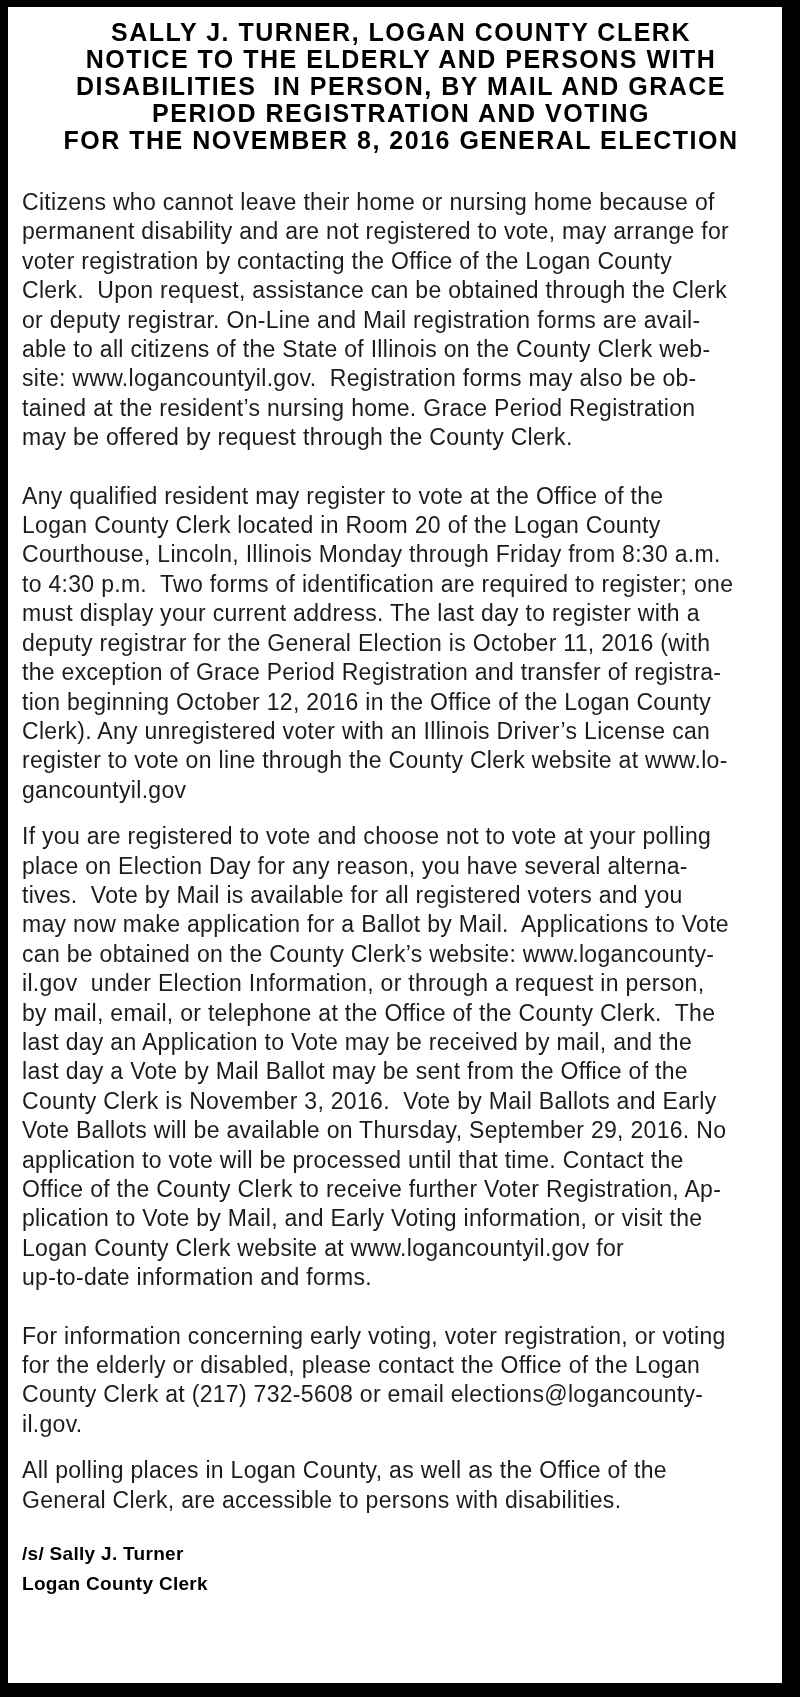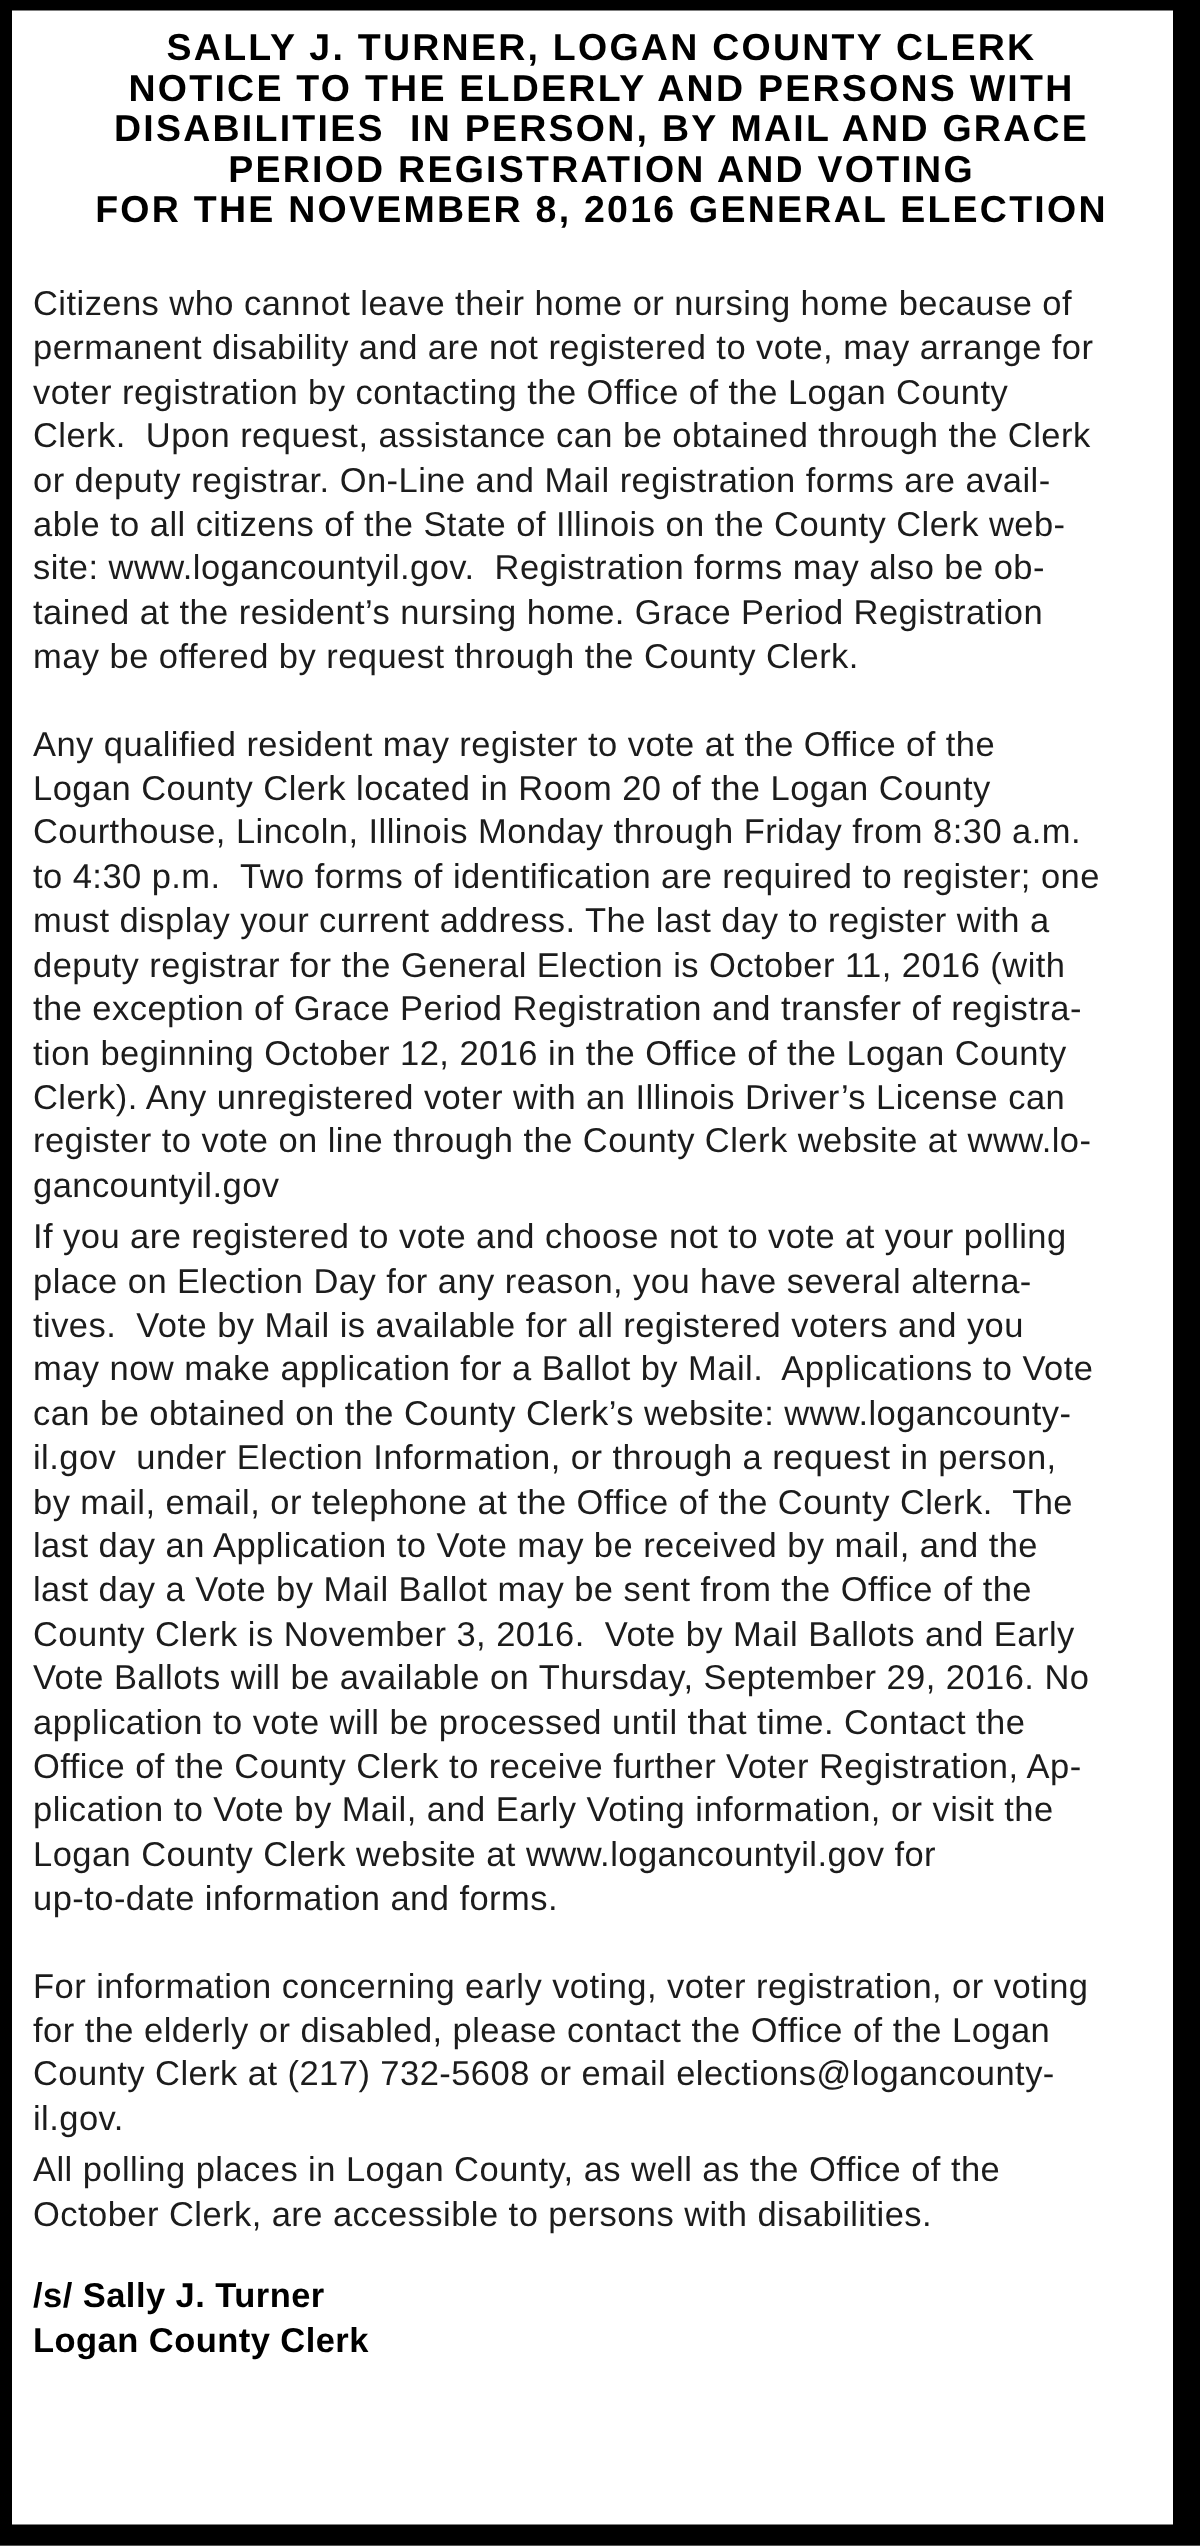--- a/index.html
+++ b/index.html
@@ -43,7 +43,7 @@
     margin-top: 0;
   }
   .para.no-gap {
-    margin-top: 5px;
+    margin-top: 17px;
   }
   .signature {
     margin-top: 24px;

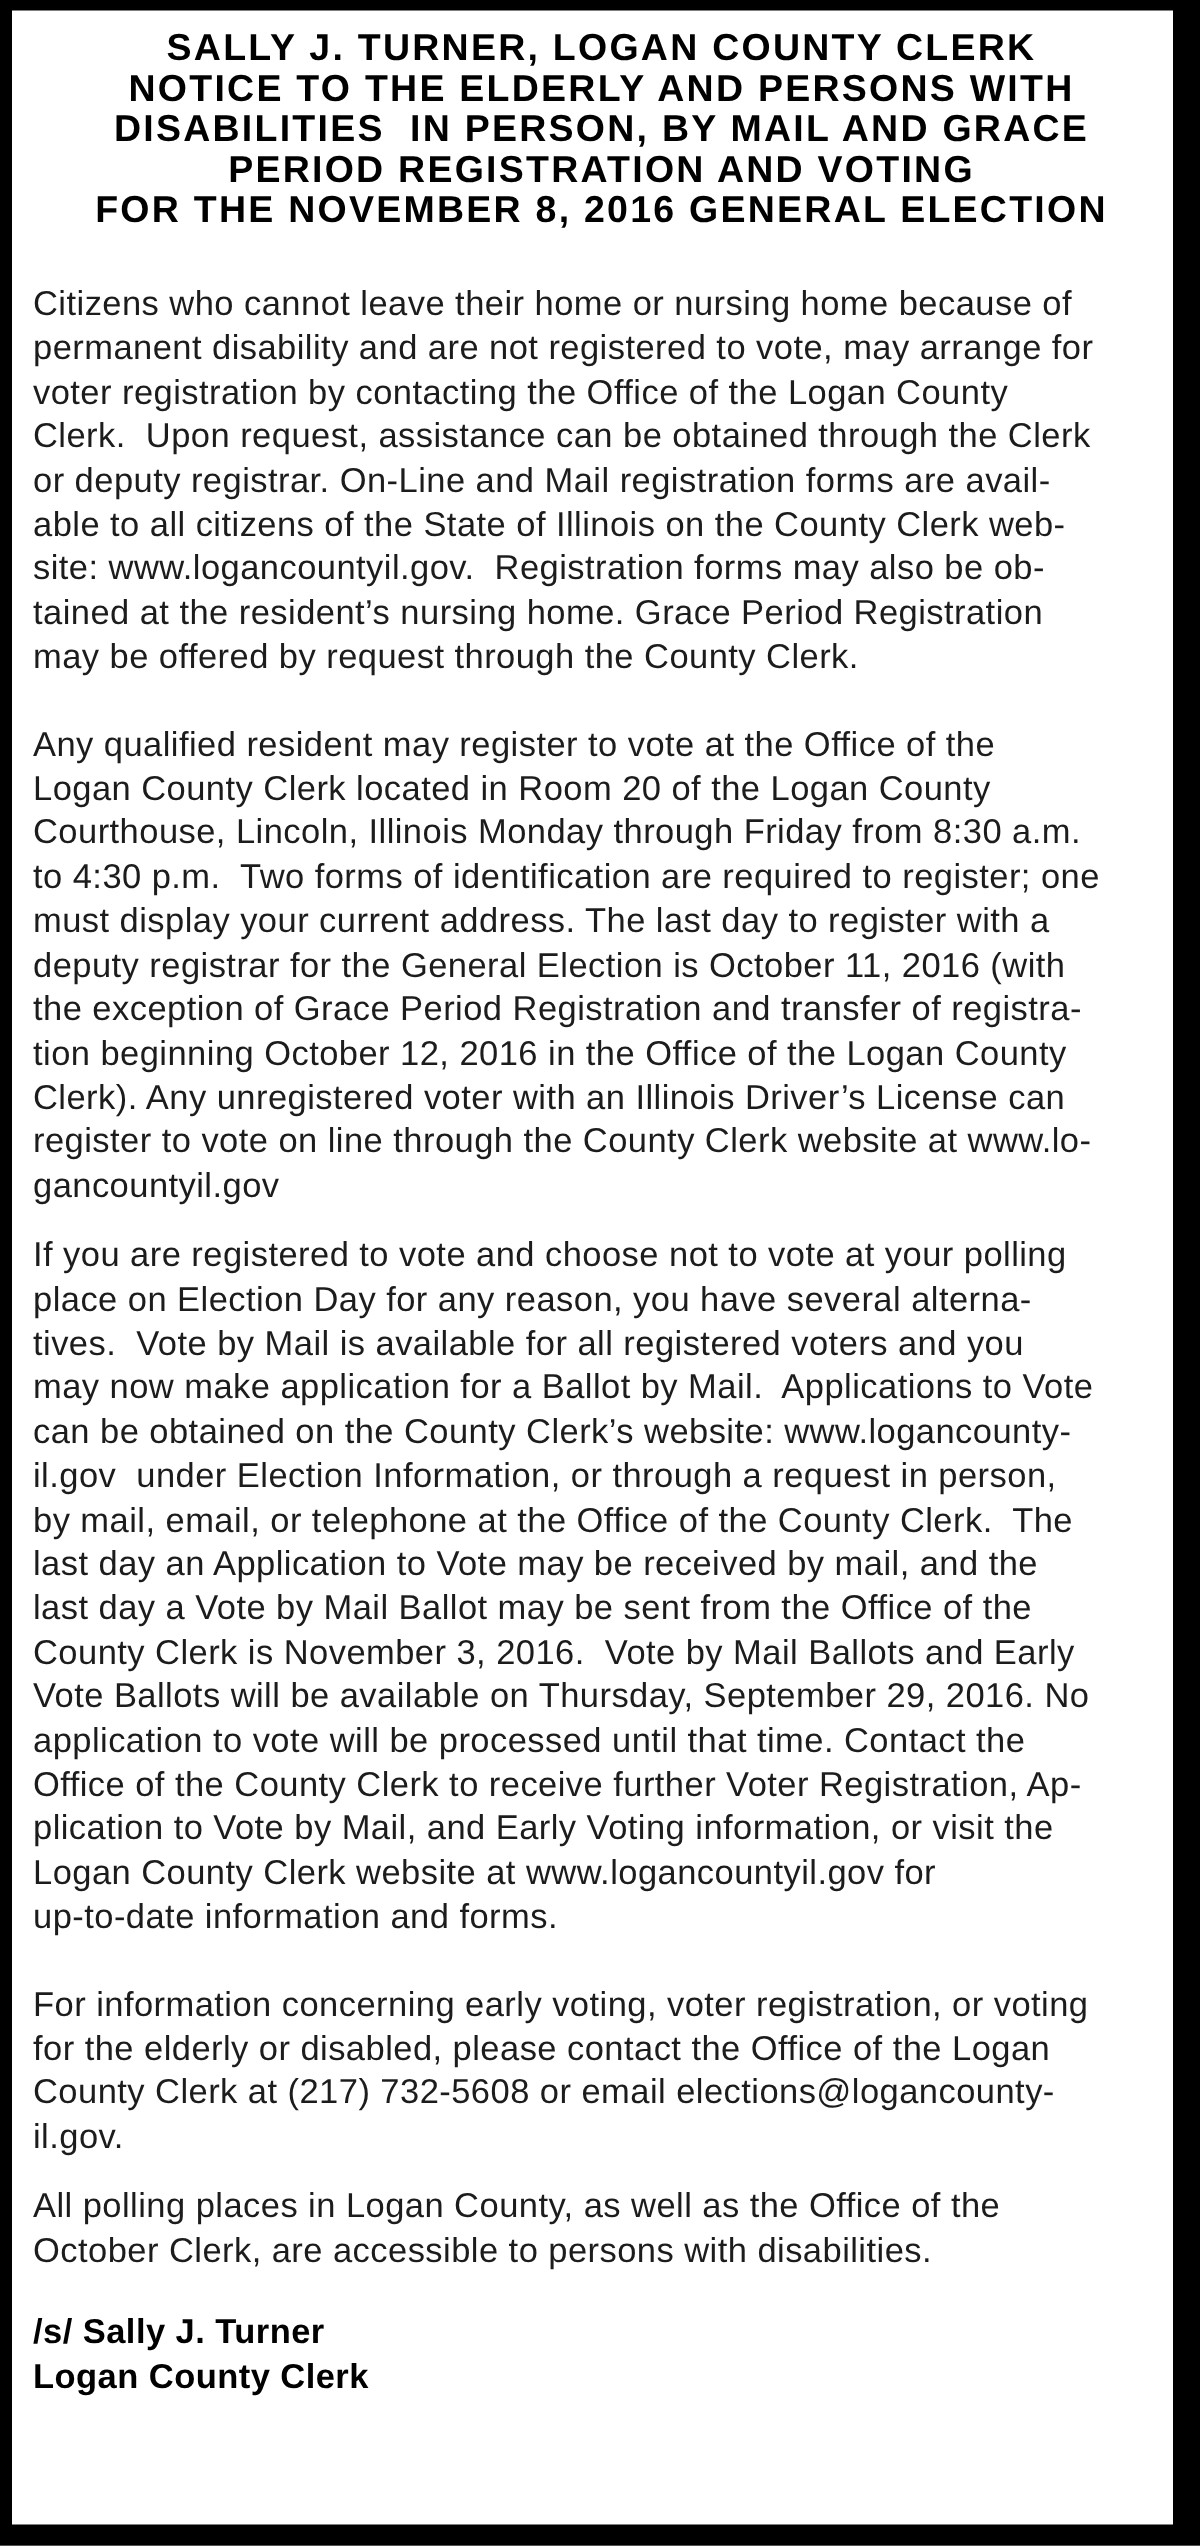--- a/index.html
+++ b/index.html
@@ -115,7 +115,7 @@
 il.gov.</p>
 
     <p class="para no-gap">All polling places in Logan County, as well as the Office of the
-October Clerk, are accessible to persons with disabilities.</p>
+General Clerk, are accessible to persons with disabilities.</p>
   </div>
 
   <div class="signature">

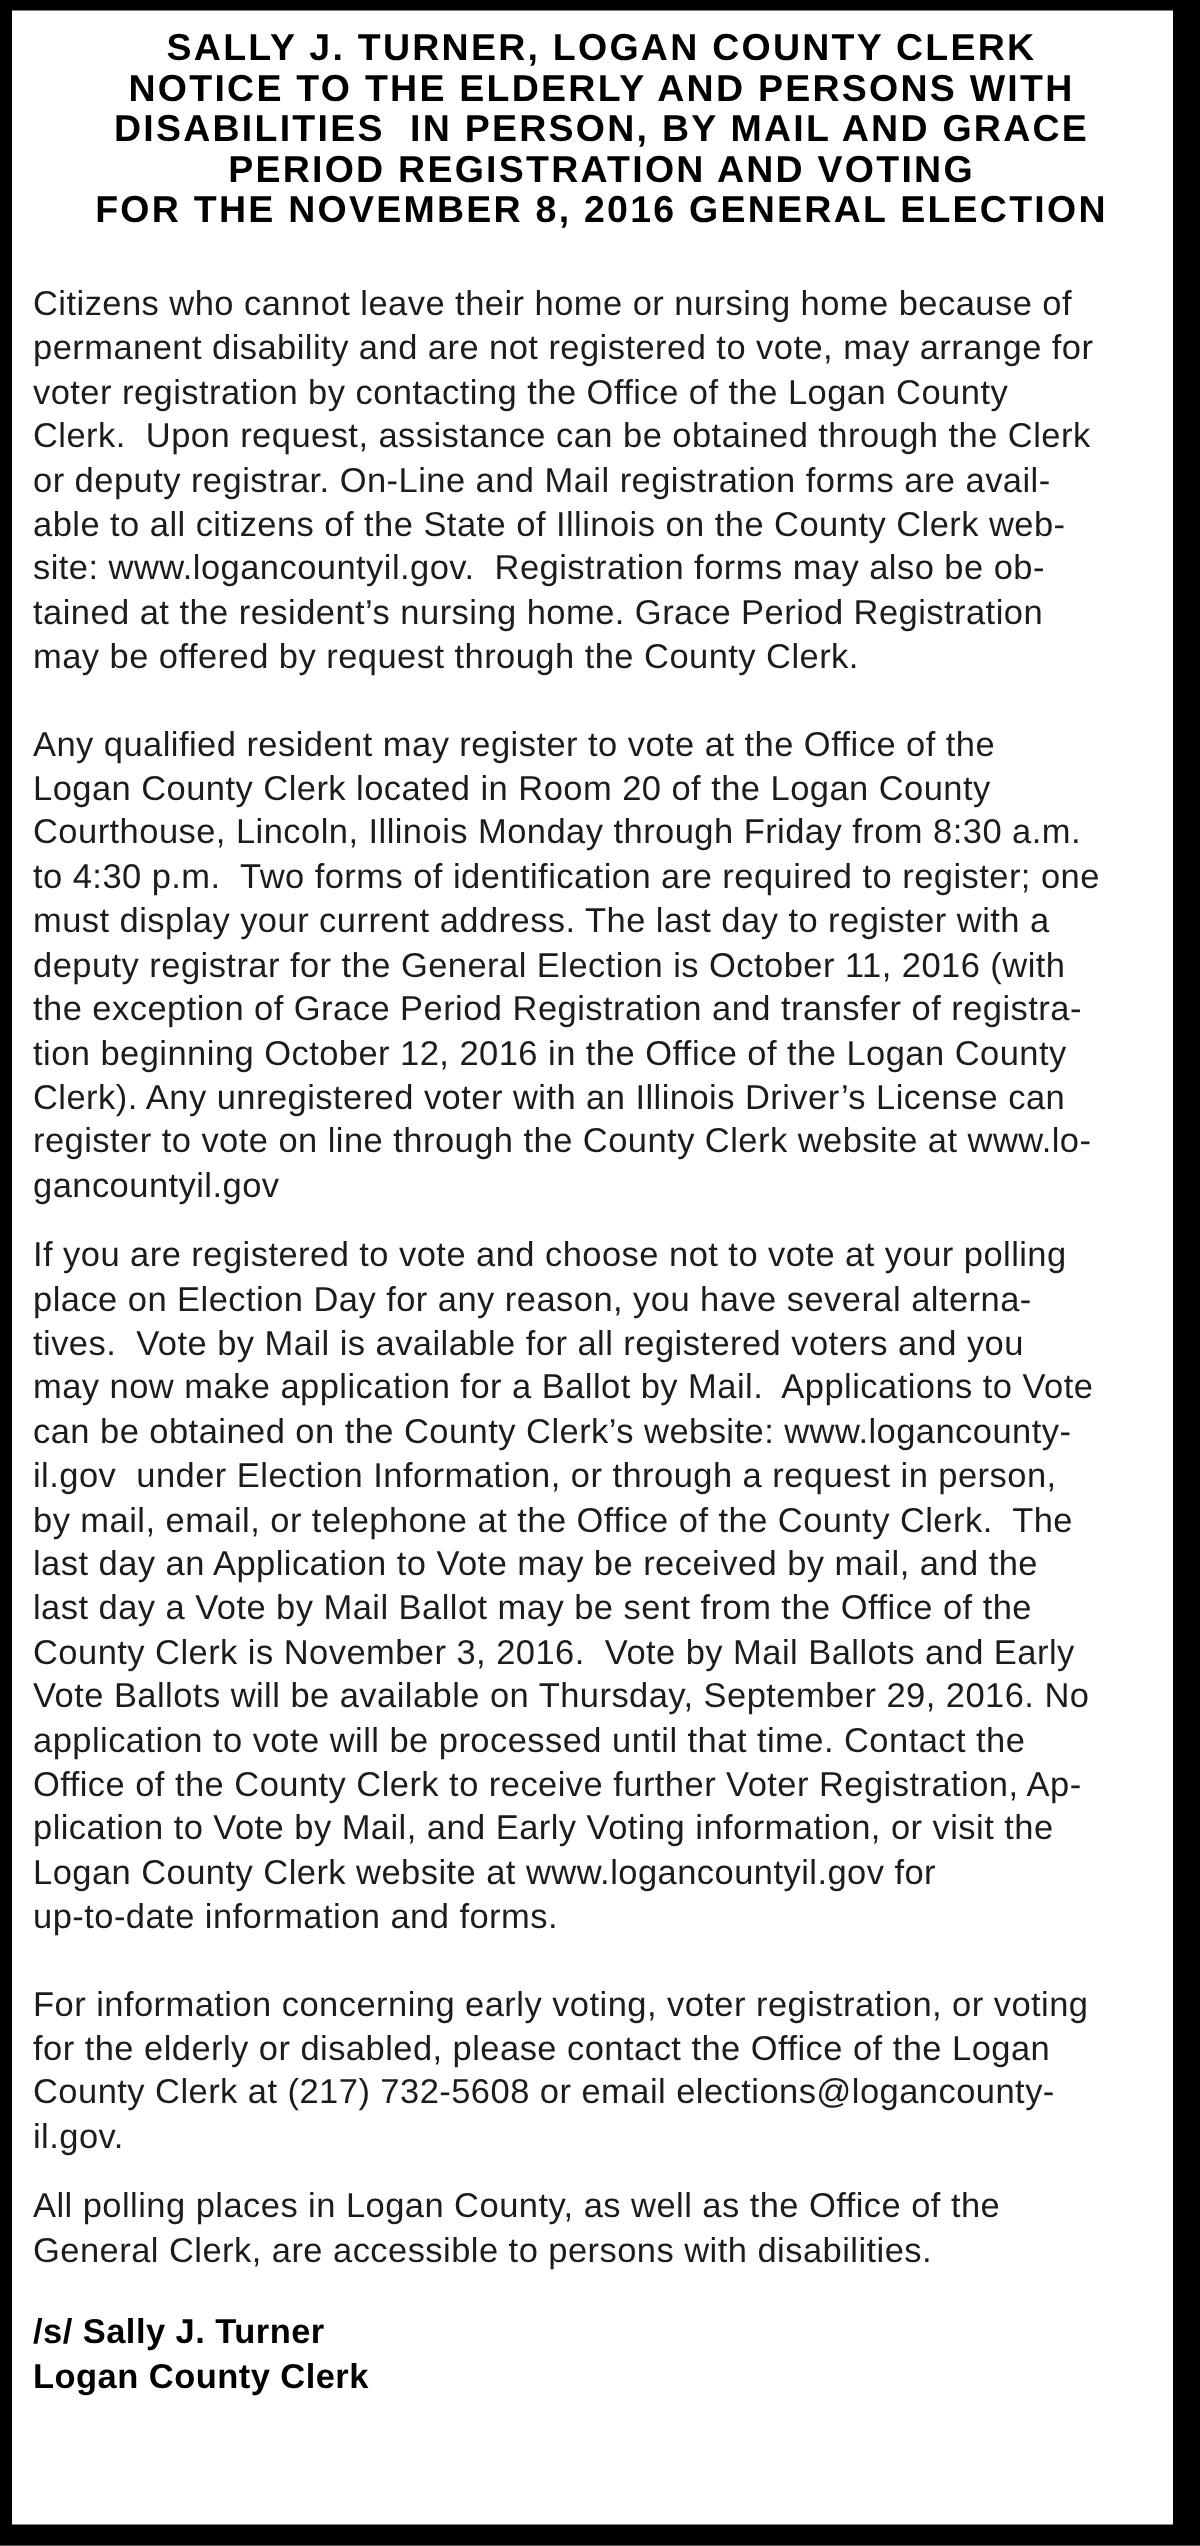--- a/index.html
+++ b/index.html
@@ -51,7 +51,7 @@
   .signature-line {
     font-weight: bold;
     color: #000000;
-    font-size: 23px;
+    font-size: 19px;
     line-height: 30px;
     letter-spacing: 0.3px;
     white-space: pre-wrap;

